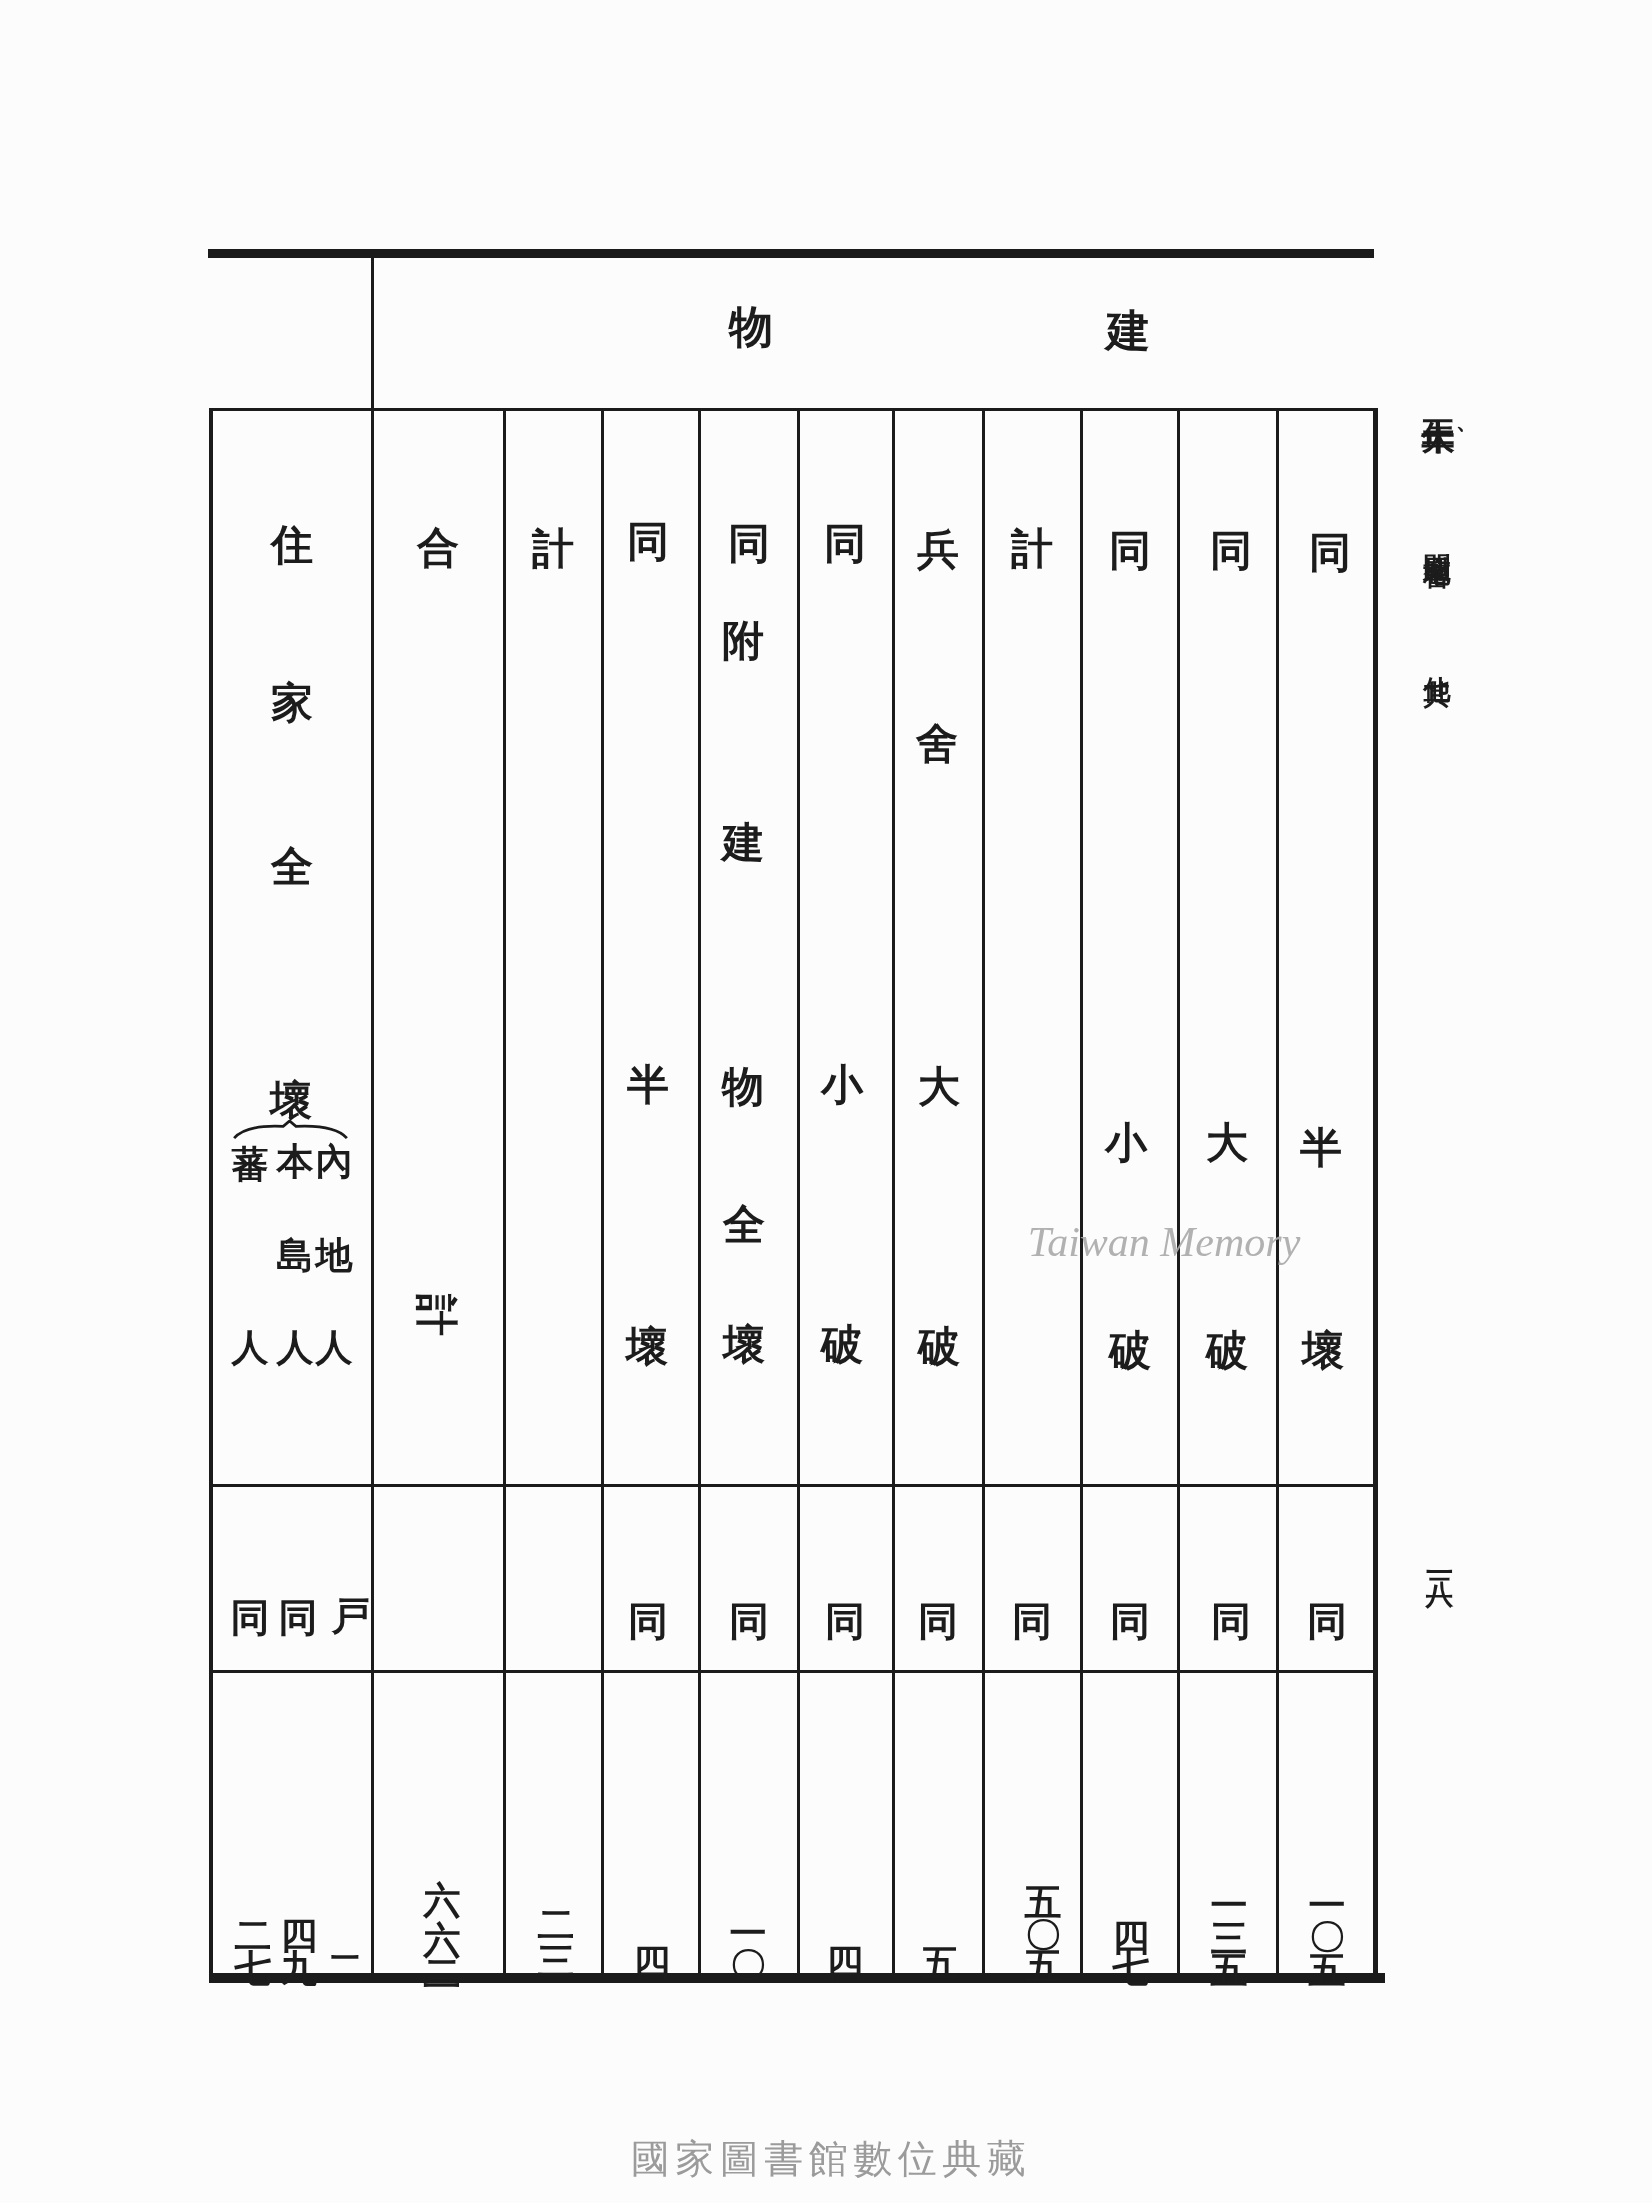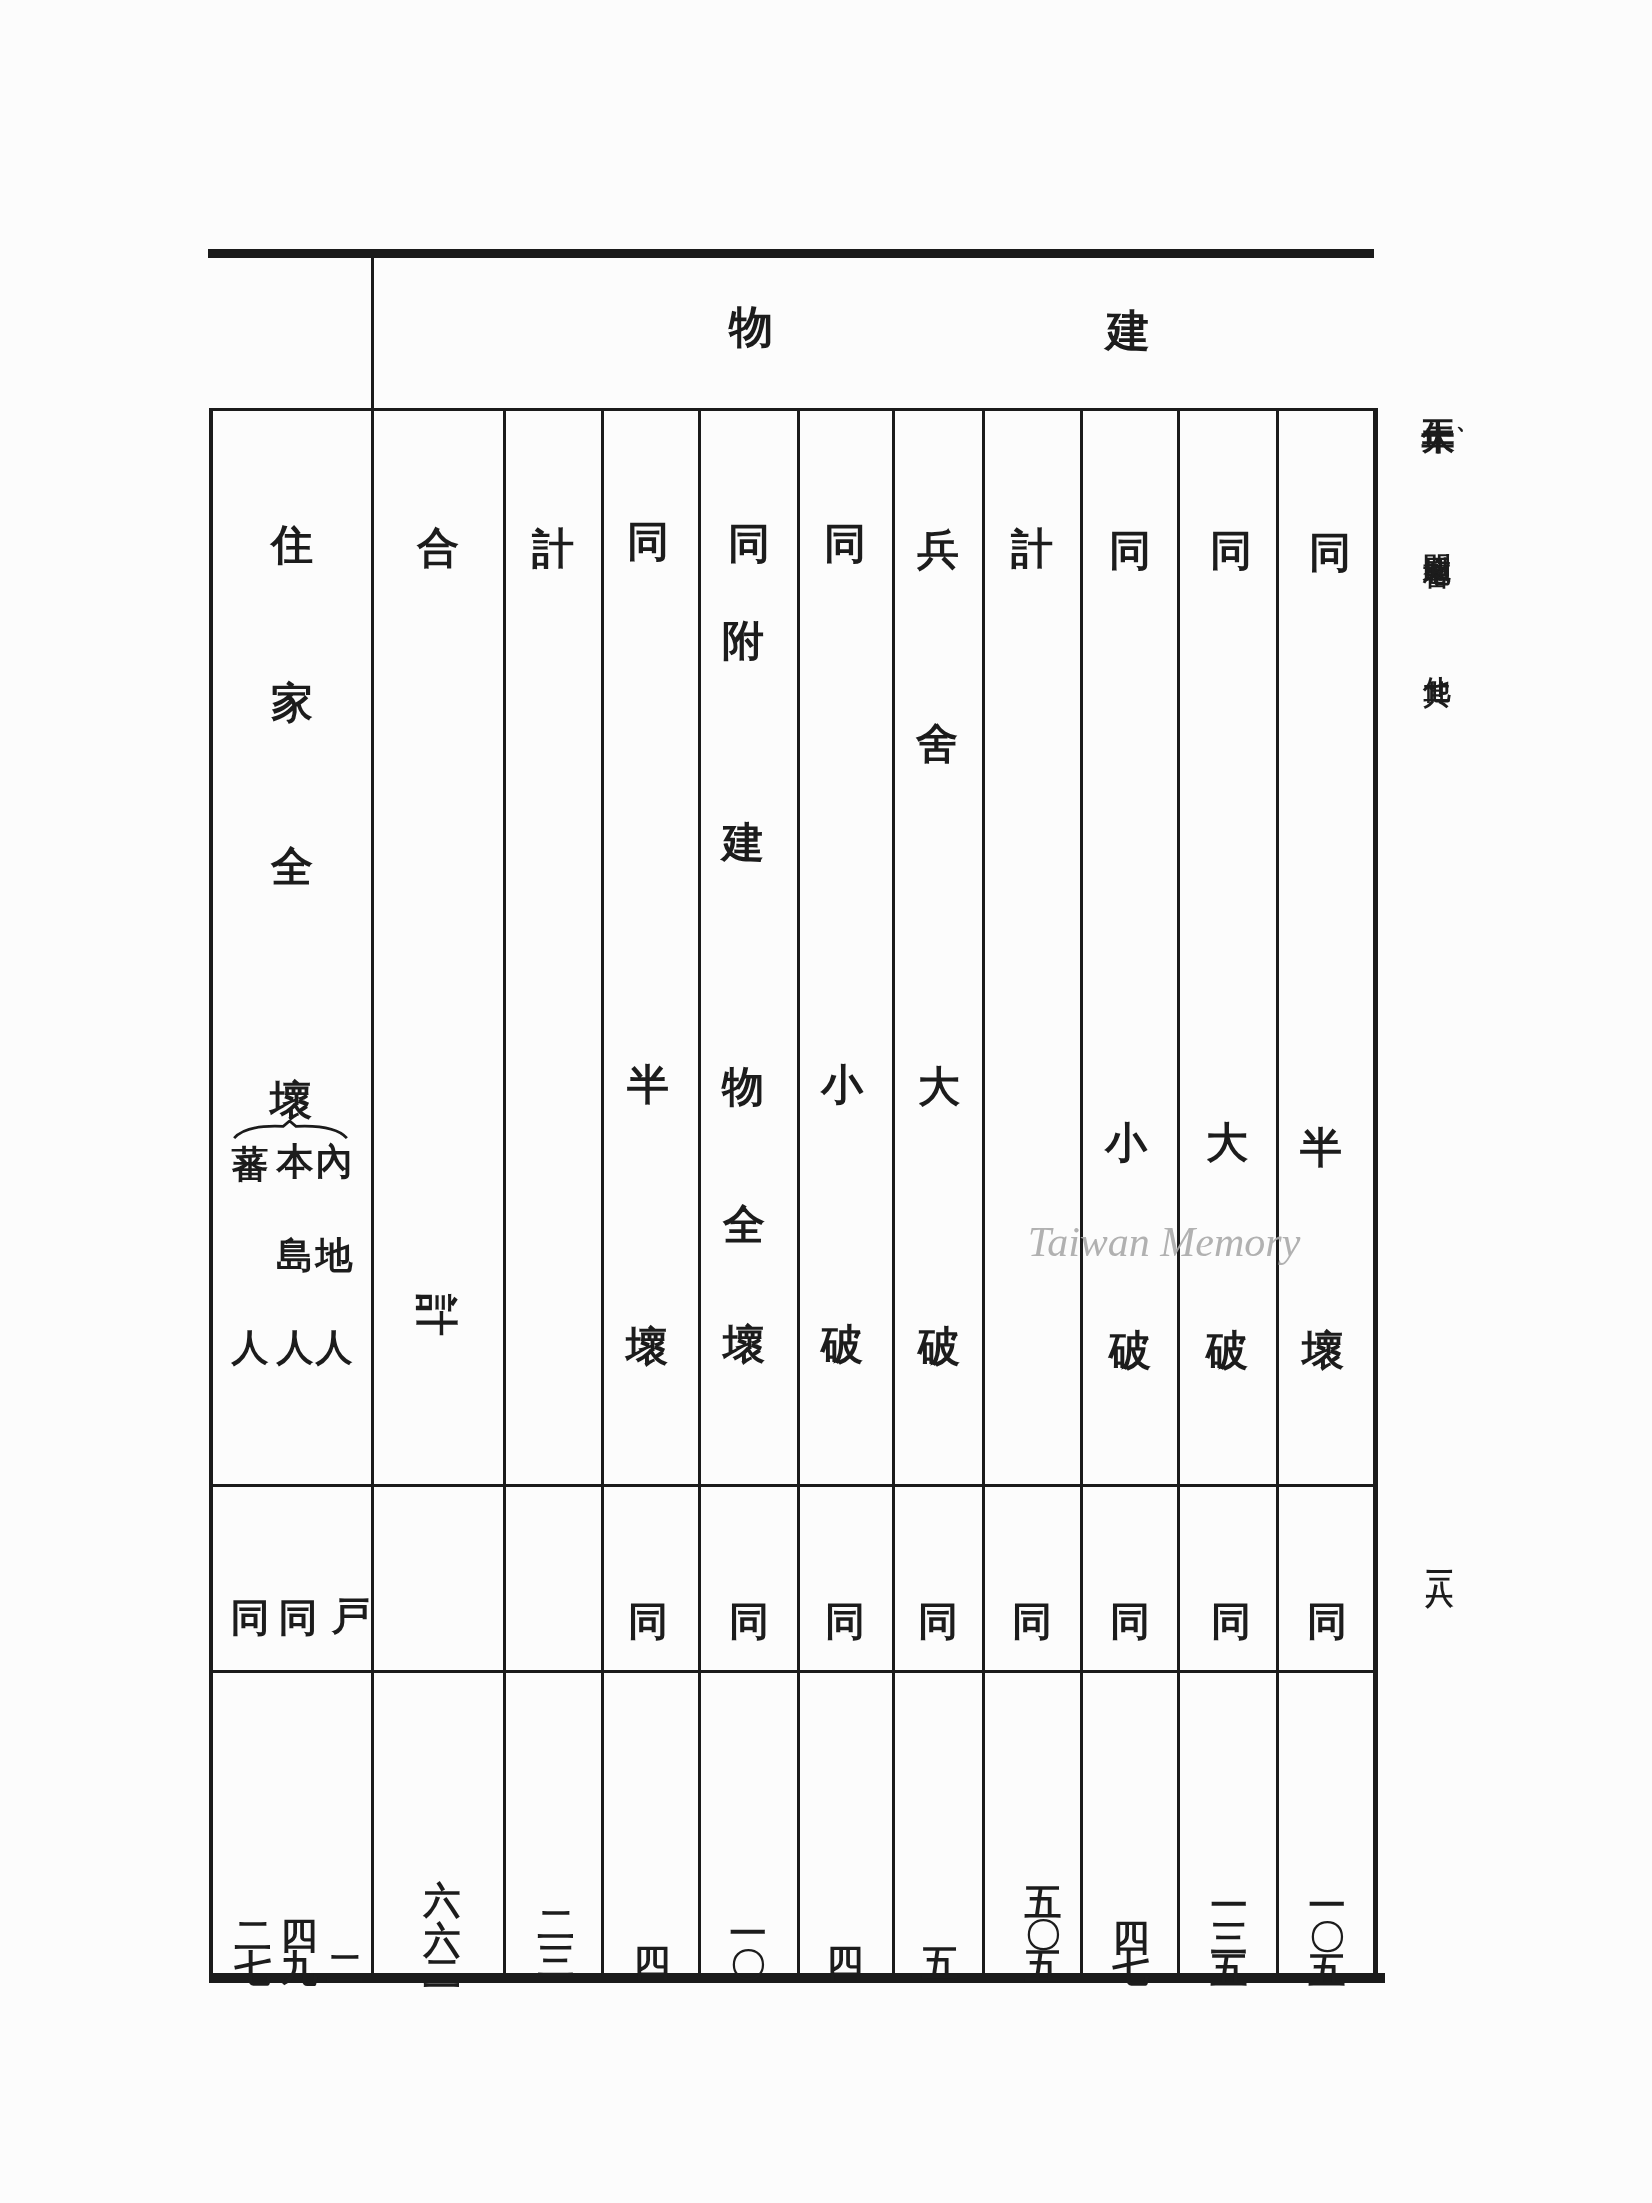--- a/index.html
+++ b/index.html
@@ -139,6 +139,7 @@
       <span class="g" style="left: 1467px; top: 422px; font-size: 22px;">、</span>
     </div>
 
+  <div class="footer">國家圖書館數位典藏</div>
 
 </div>
 

